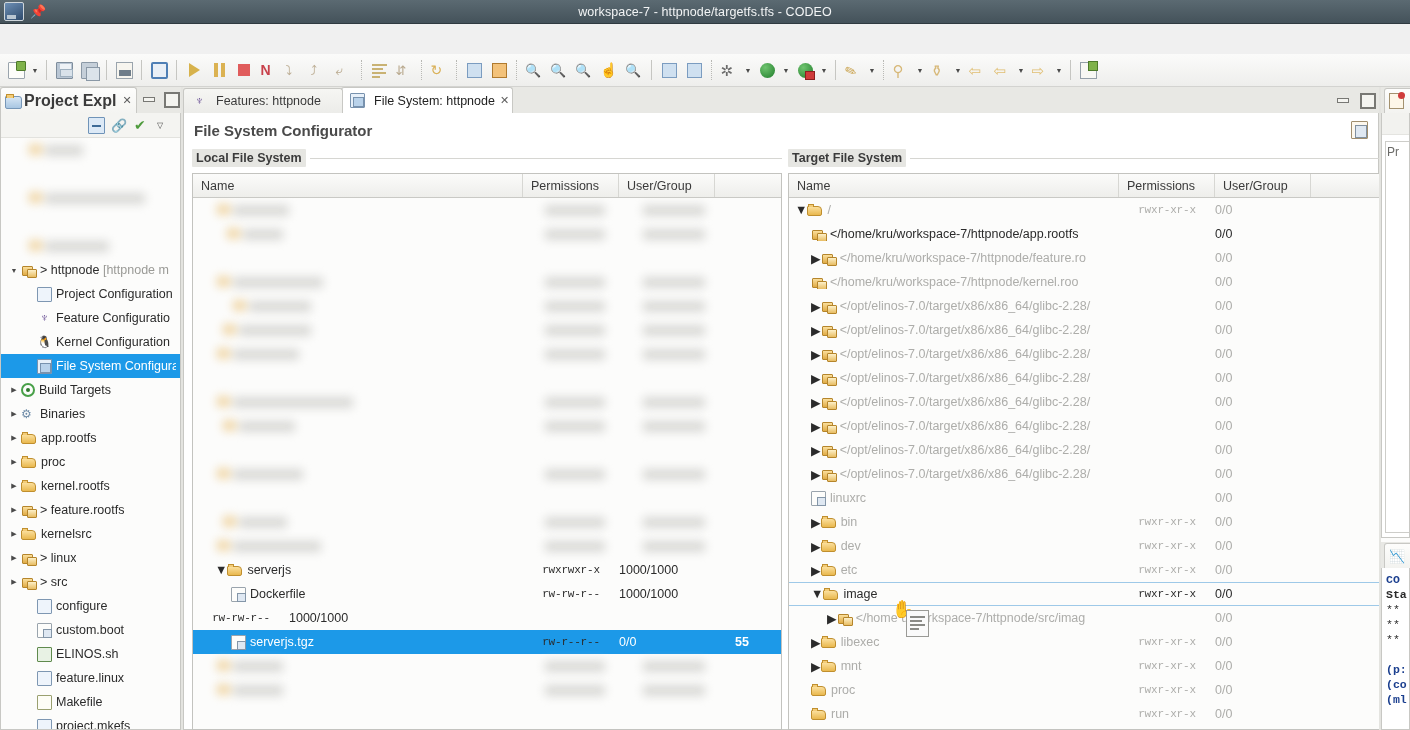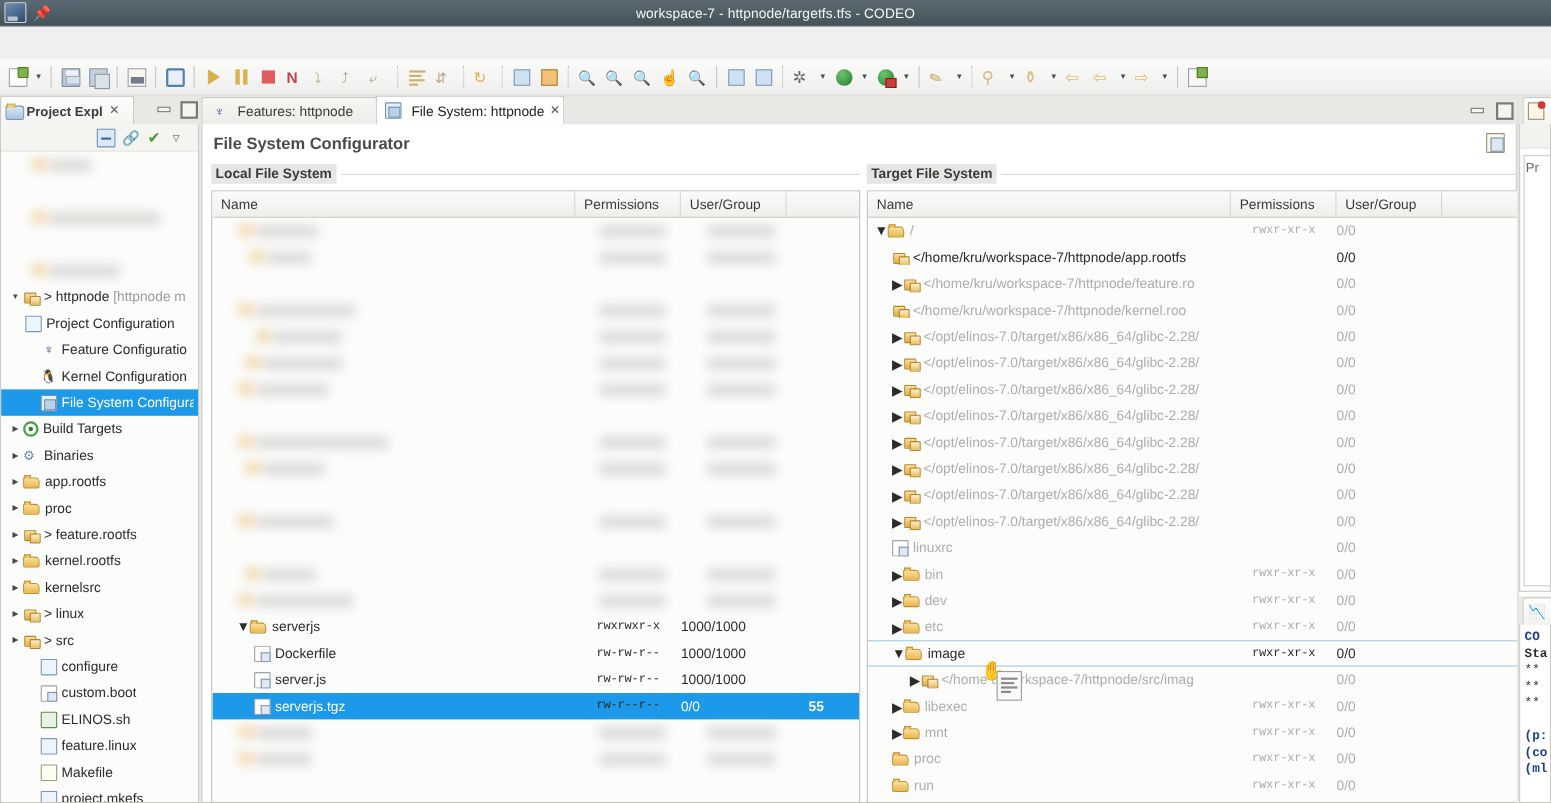--- a/index.html
+++ b/index.html
@@ -120,7 +120,7 @@
     border:1px solid #c8c8c4;border-bottom:none;border-top-left-radius:3px;border-top-right-radius:3px;
     display:flex;align-items:center;gap:4px;padding:0 4px;
   }
-  .view-tab .tabtext{font-size:12px;font-weight:bold;color:#3b3b3b;white-space:nowrap;text-align:right;}
+  .view-tab .tabtext{font-size:16px;font-weight:bold;color:#3b3b3b;white-space:nowrap;text-align:right;}
   .view-tab .closex{font-size:11px;color:#5e5e5e;margin-left:2px;}
   .folder-ico{width:15px;height:13px;position:relative;flex:0 0 auto;}
   .folder-ico::before{content:"";position:absolute;left:0;top:2px;width:15px;height:11px;

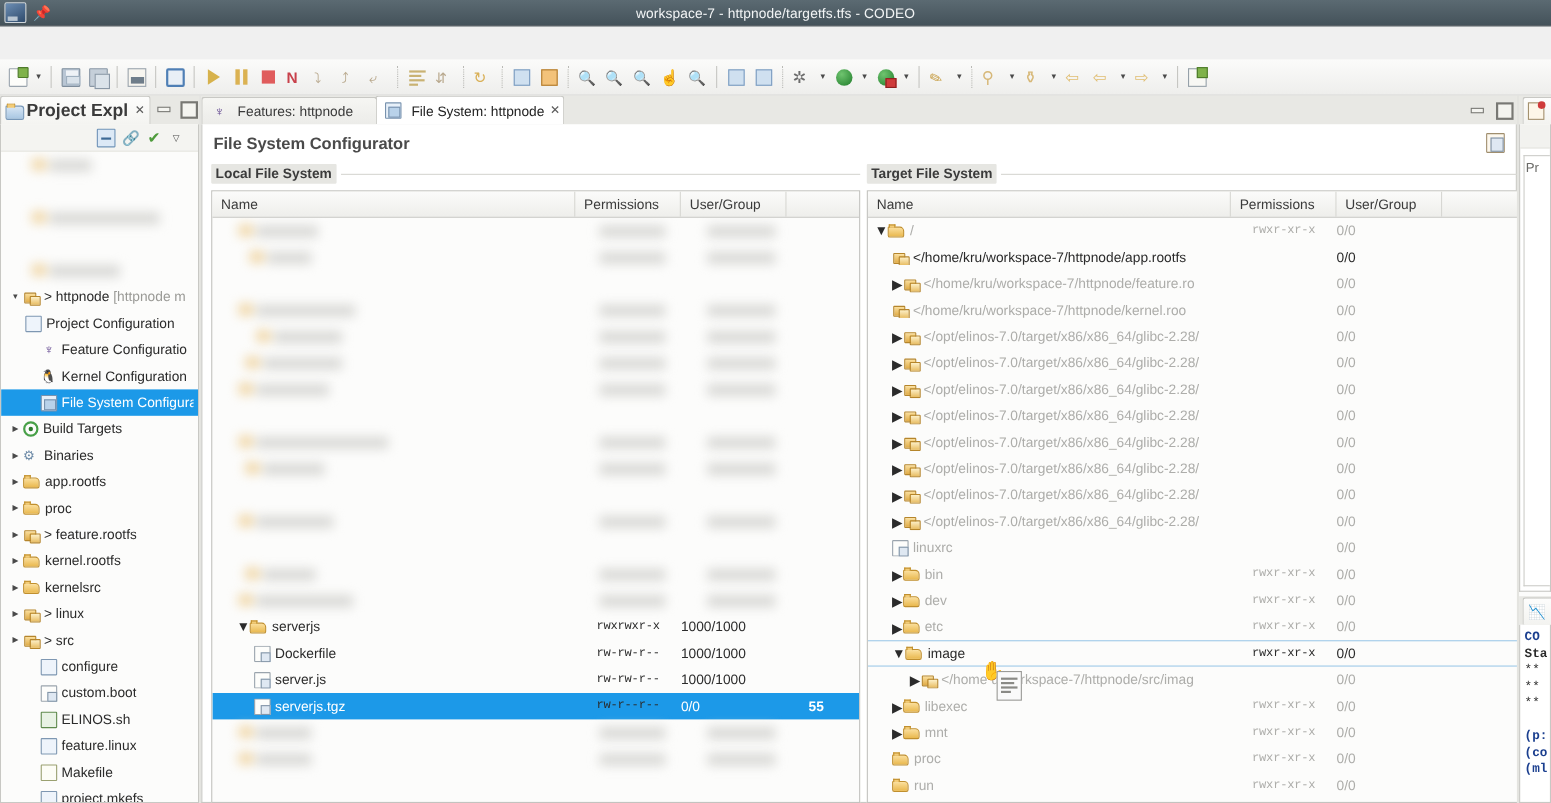--- a/index.html
+++ b/index.html
@@ -452,7 +452,7 @@
               <span class="ficon f-link"></span>
               <span class="tlabel"><span>&gt; httpnode </span><span class="dim">[httpnode m</span></span>
             </div>
-            <div class="trow" style="padding-left: 8px;">
+            <div class="trow" style="padding-left: 22px;">
               <span class="twist"></span>
               <span class="ficon f-proj"></span>
               <span class="tlabel">Project Configuration</span>

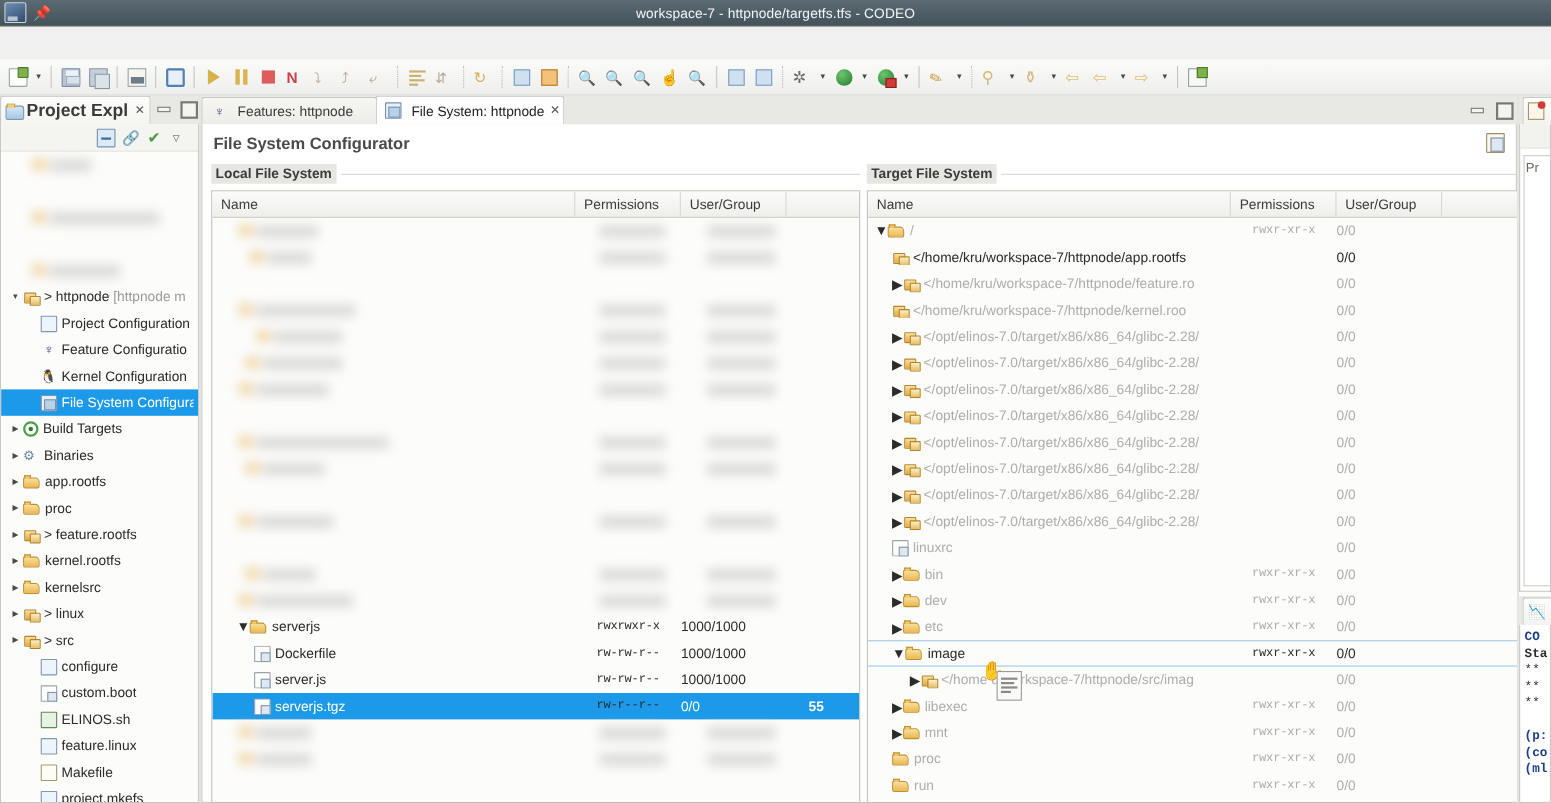--- a/index.html
+++ b/index.html
@@ -500,16 +500,16 @@
             </div>
             <div class="trow" style="padding-left: 6px;">
               <span class="twist">▶</span>
-              <span class="ficon f-link"></span>
-              <span class="tlabel">&gt; feature.rootfs</span>
-            </div>
-            <div class="trow" style="padding-left: 6px;">
-              <span class="twist">▶</span>
               <span class="ficon" style="width:16px">
                 <span style="position:absolute;left:0;top:3px;width:15px;height:10px;background:linear-gradient(#fbdf9c,#e9b84e);border:1px solid #c08f2e;border-radius:1px 4px 2px 2px"></span>
                 <span style="position:absolute;left:1px;top:1px;width:6px;height:3px;background:#f3cc77;border:1px solid #c08f2e;border-bottom:none"></span>
               </span>
               <span class="tlabel">kernel.rootfs</span>
+            </div>
+            <div class="trow" style="padding-left: 6px;">
+              <span class="twist">▶</span>
+              <span class="ficon f-link"></span>
+              <span class="tlabel">&gt; feature.rootfs</span>
             </div>
             <div class="trow" style="padding-left: 6px;">
               <span class="twist">▶</span>

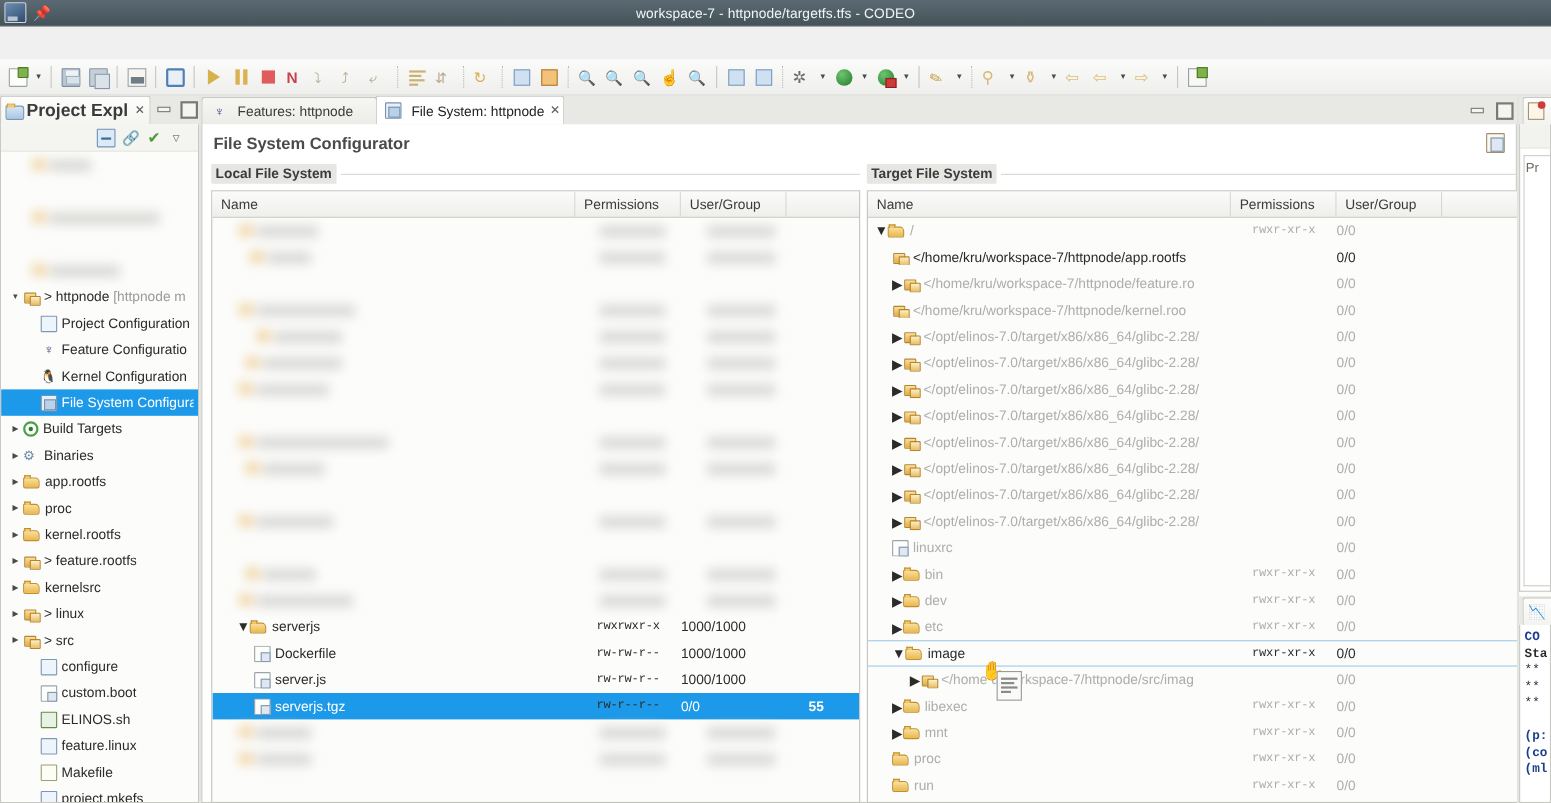--- a/index.html
+++ b/index.html
@@ -695,11 +695,6 @@
                     <div class="c-x" style="flex: 0 0 60px;"></div>
                   </div>
                   <div class="r">
-                    <div class="c-name" style="flex: 0 0 330px; padding-left: 38px;">
-                      <span class="twist"></span>
-                      <span class="ficon f-doc"></span>
-                      <span>server.js</span>
-                    </div>
                     <div class="c-perm boldperm" style="flex: 0 0 96px;">rw-rw-r--</div>
                     <div class="c-ug" style="flex: 0 0 96px;">1000/1000</div>
                     <div class="c-x" style="flex: 0 0 60px;"></div>

